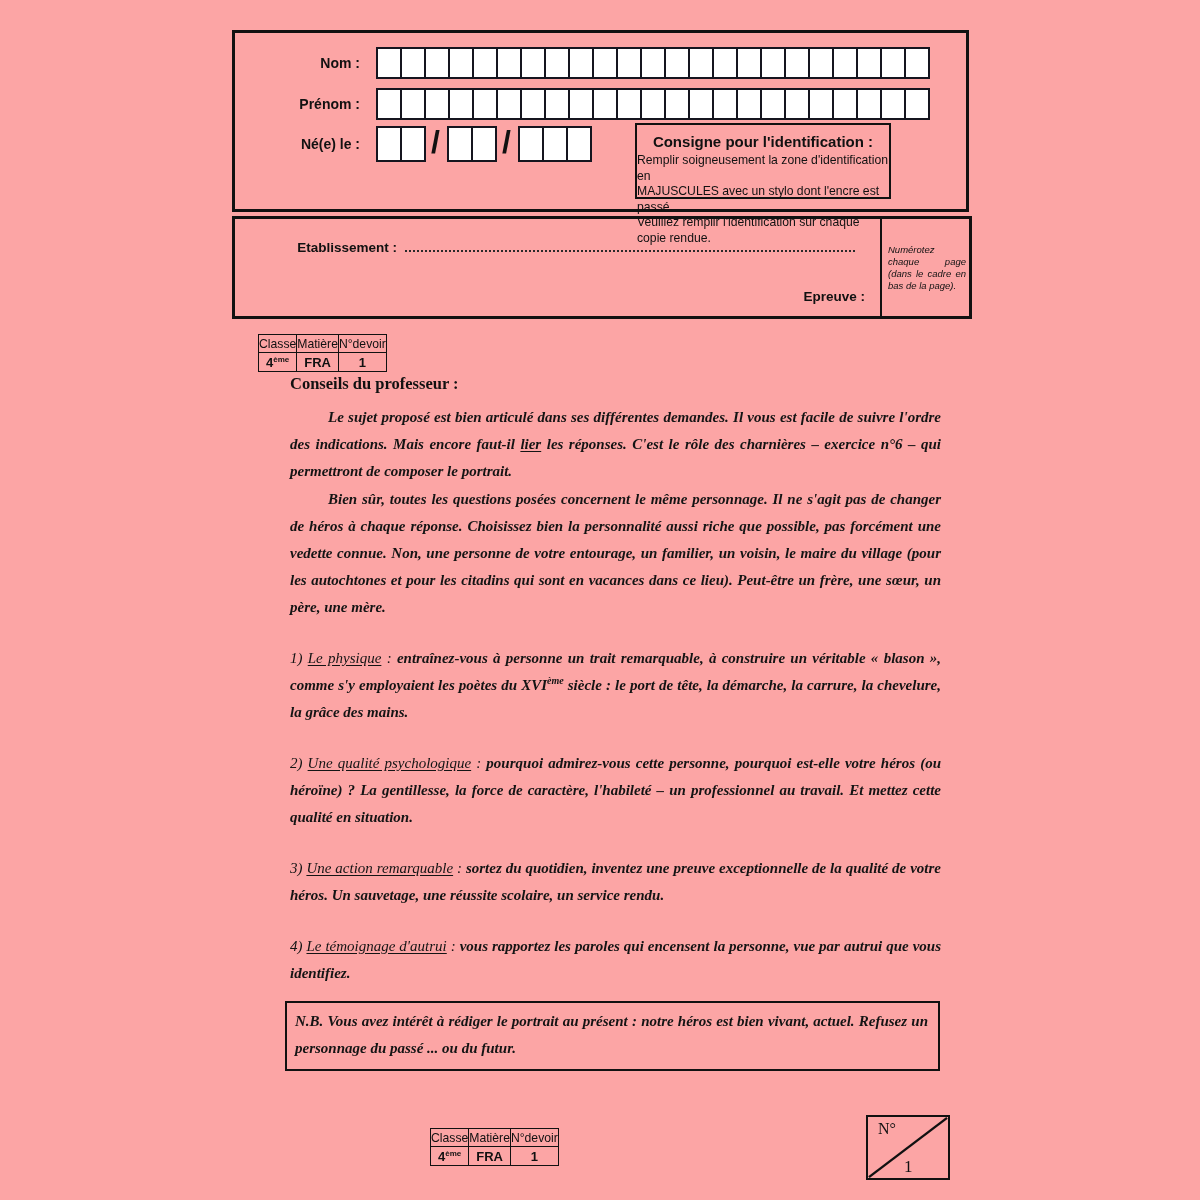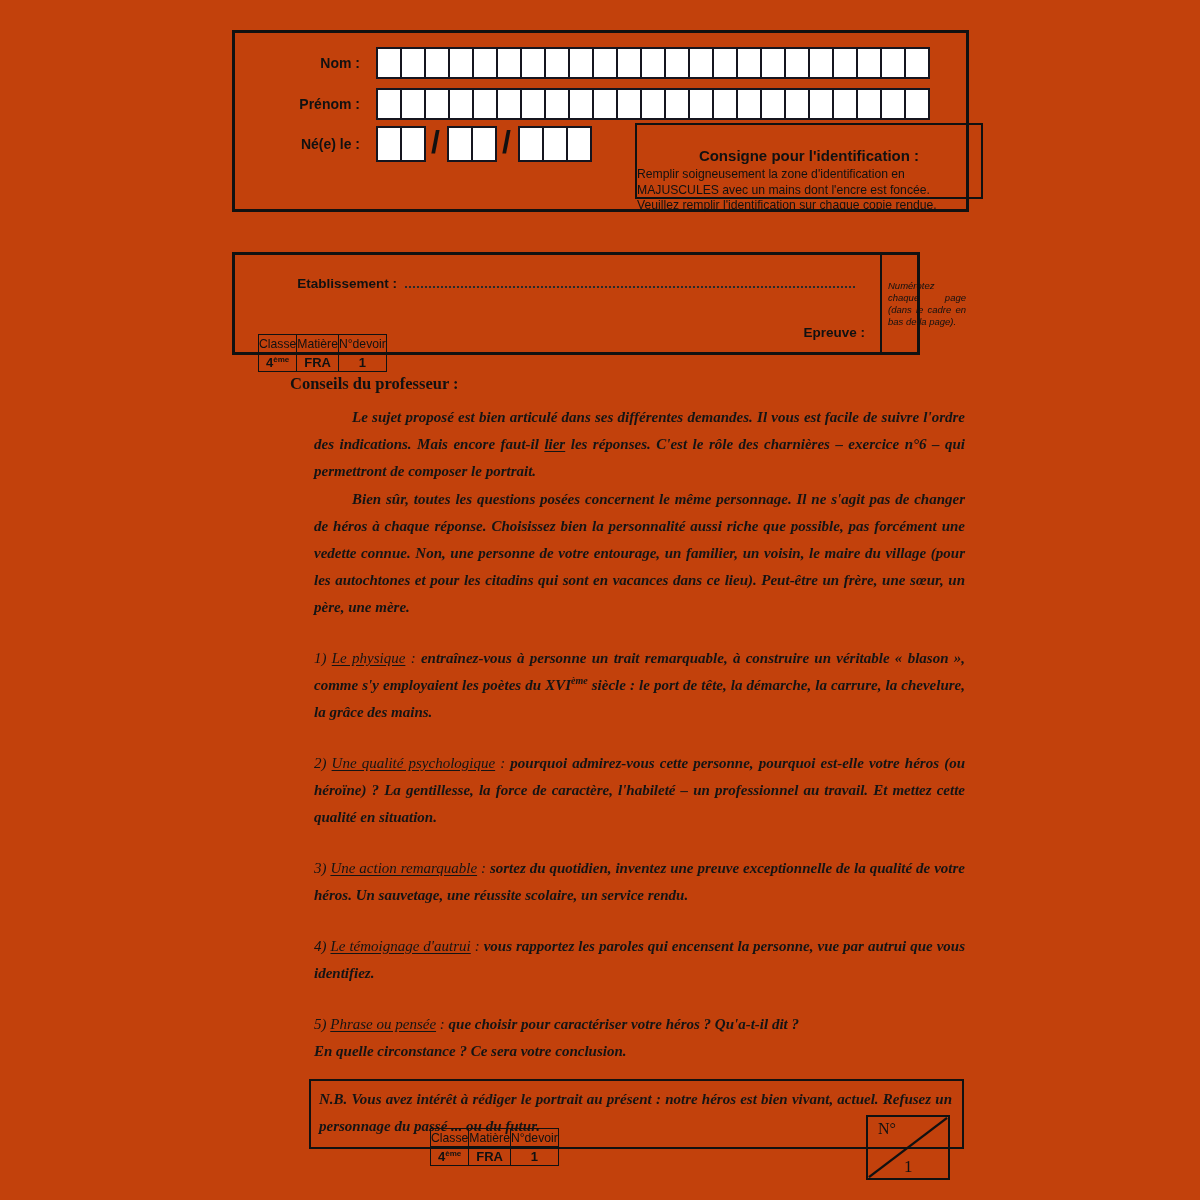--- a/index.html
+++ b/index.html
@@ -3,7 +3,7 @@
 <meta charset="utf-8">
 <style>
   html,body{margin:0;padding:0;background:#fff;}
-  .page{position:relative;width:1200px;height:1200px;background:#c2410c;color:#111;
+  .page{position:relative;width:1200px;height:1200px;background:#fca5a5;color:#111;
         font-family:"Liberation Sans", sans-serif;}
 
   

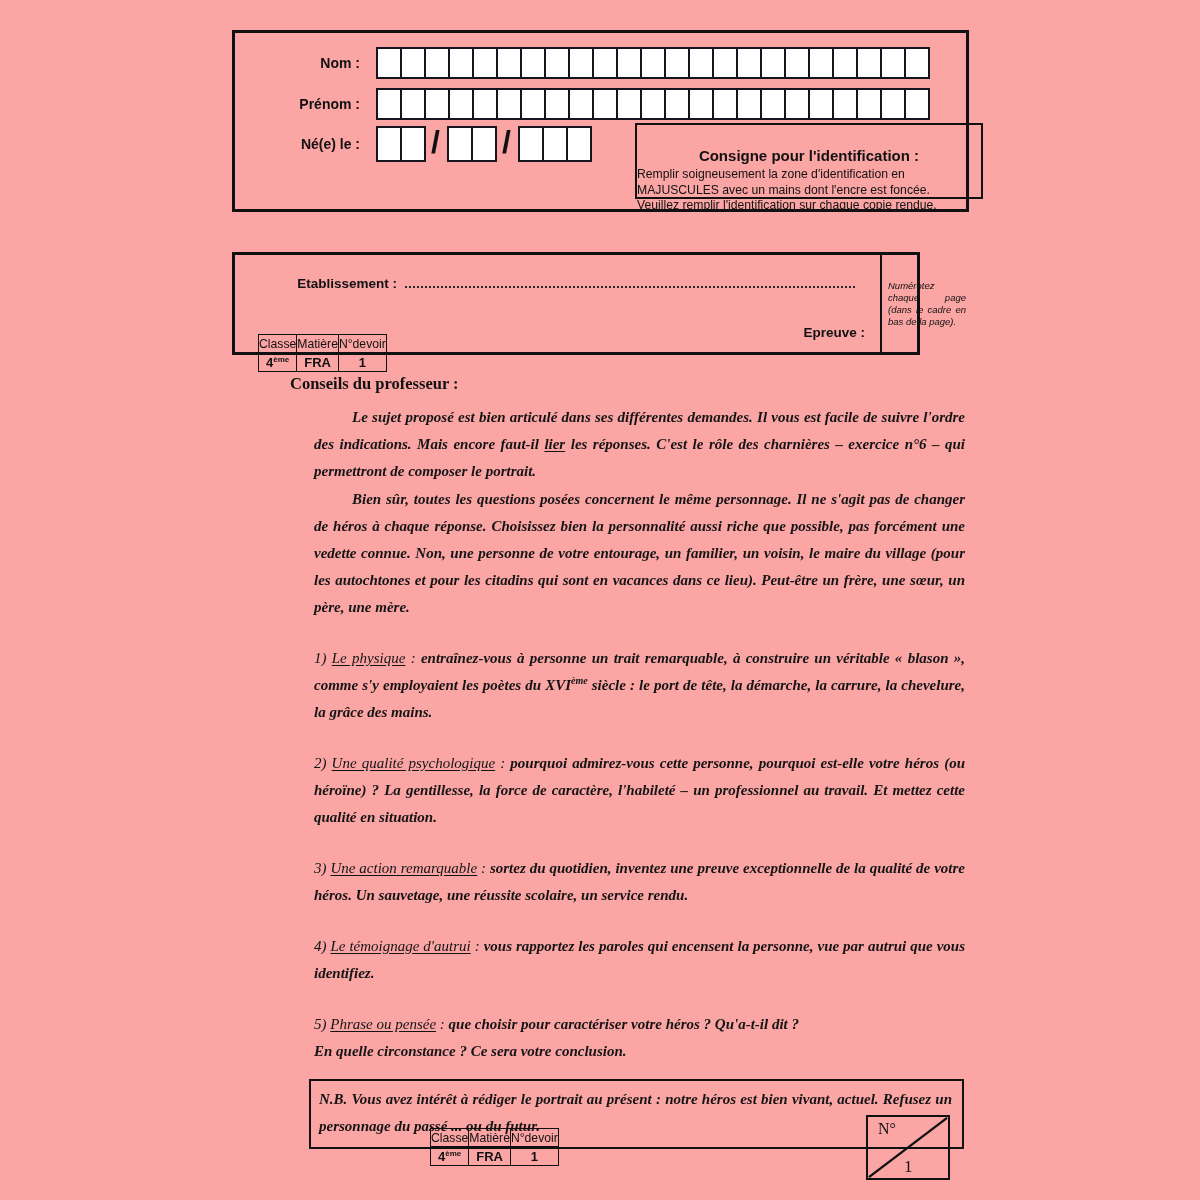--- a/index.html
+++ b/index.html
@@ -18,8 +18,8 @@
   .date-cell{height:36px;}
   .slash{display:inline-block;font-weight:bold;font-size:32px;line-height:36px;
          padding:0 7px;transform:translateY(-2px);}
-  .consigne{position:absolute;left:400px;top:90px;width:348px;height:76px;
-            border:2px solid #111;box-sizing:border-box;padding-top:22px;}
+  .consigne{position:absolute;left:400px;top:90px;width:256px;height:76px;
+            border:2px solid #111;box-sizing:border-box;padding-top:8px;}
   .consigne-title{text-align:center;font-weight:bold;font-size:15px;margin-bottom:3px;}
   .consigne-line{text-align:left;font-size:12.2px;line-height:15.5px;}
 

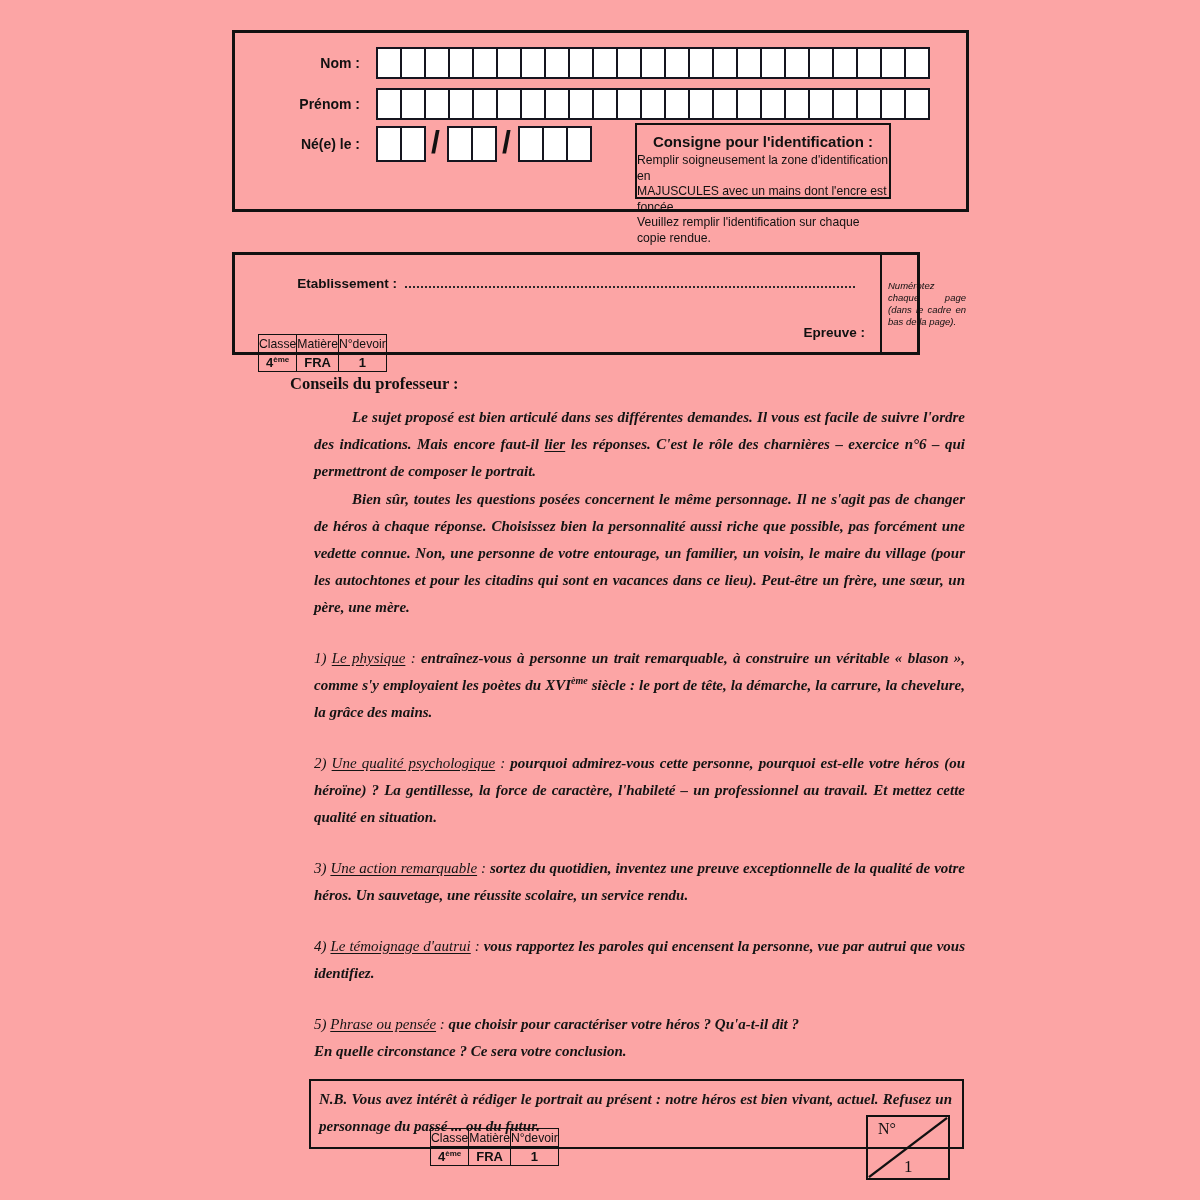--- a/index.html
+++ b/index.html
@@ -95,7 +95,7 @@
     <div class="consigne">
       <div class="consigne-title">Consigne pour l'identification :</div>
       <div class="consigne-line">Remplir soigneusement la zone d'identification en</div>
-      <div class="consigne-line">MAJUSCULES avec un mains dont l'encre est foncée.</div>
+      <div class="consigne-line">MAJUSCULES avec un stylo dont l'encre est passé.</div>
       <div class="consigne-line">Veuillez remplir l'identification sur chaque copie rendue.</div>
     </div>
   </div>

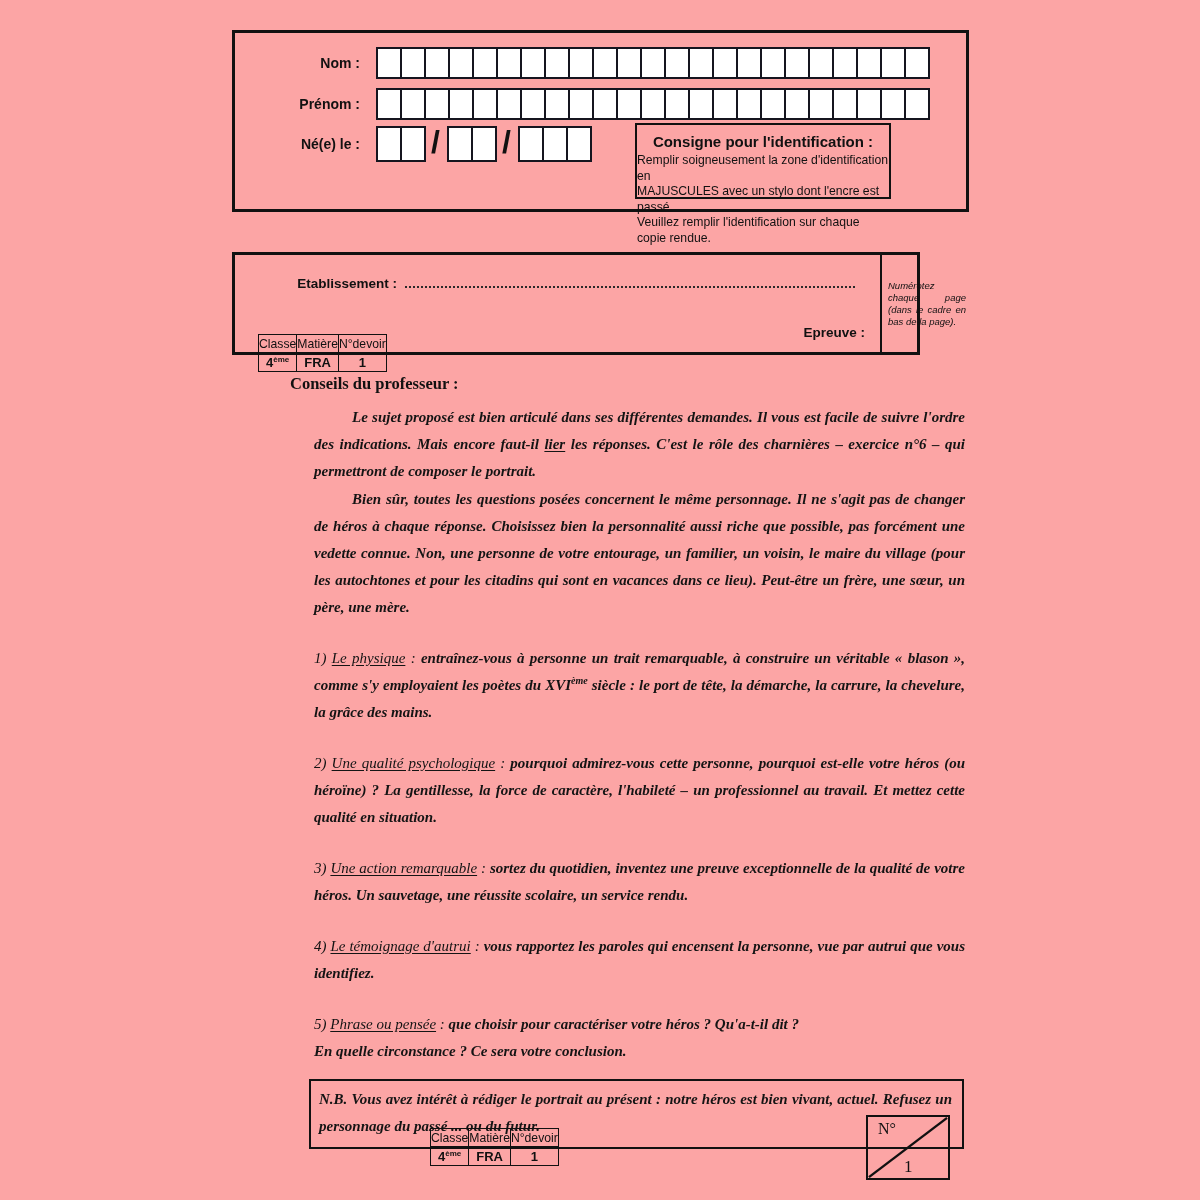--- a/index.html
+++ b/index.html
@@ -24,8 +24,8 @@
   .consigne-line{text-align:left;font-size:12.2px;line-height:15.5px;}
 
   
-  .det-frame{position:absolute;left:232px;top:216px;width:688px;height:103px;
-             border:3px solid #111;box-sizing:border-box;margin-top:36px;}
+  .det-frame{position:absolute;left:232px;top:216px;width:740px;height:103px;
+             border:3px solid #111;box-sizing:border-box;}
   .det-row{position:absolute;left:0;width:630px;display:flex;align-items:flex-end;height:22px;}
   .det-label{display:inline-block;width:162px;text-align:right;font-weight:bold;
              font-size:13.5px;white-space:nowrap;}

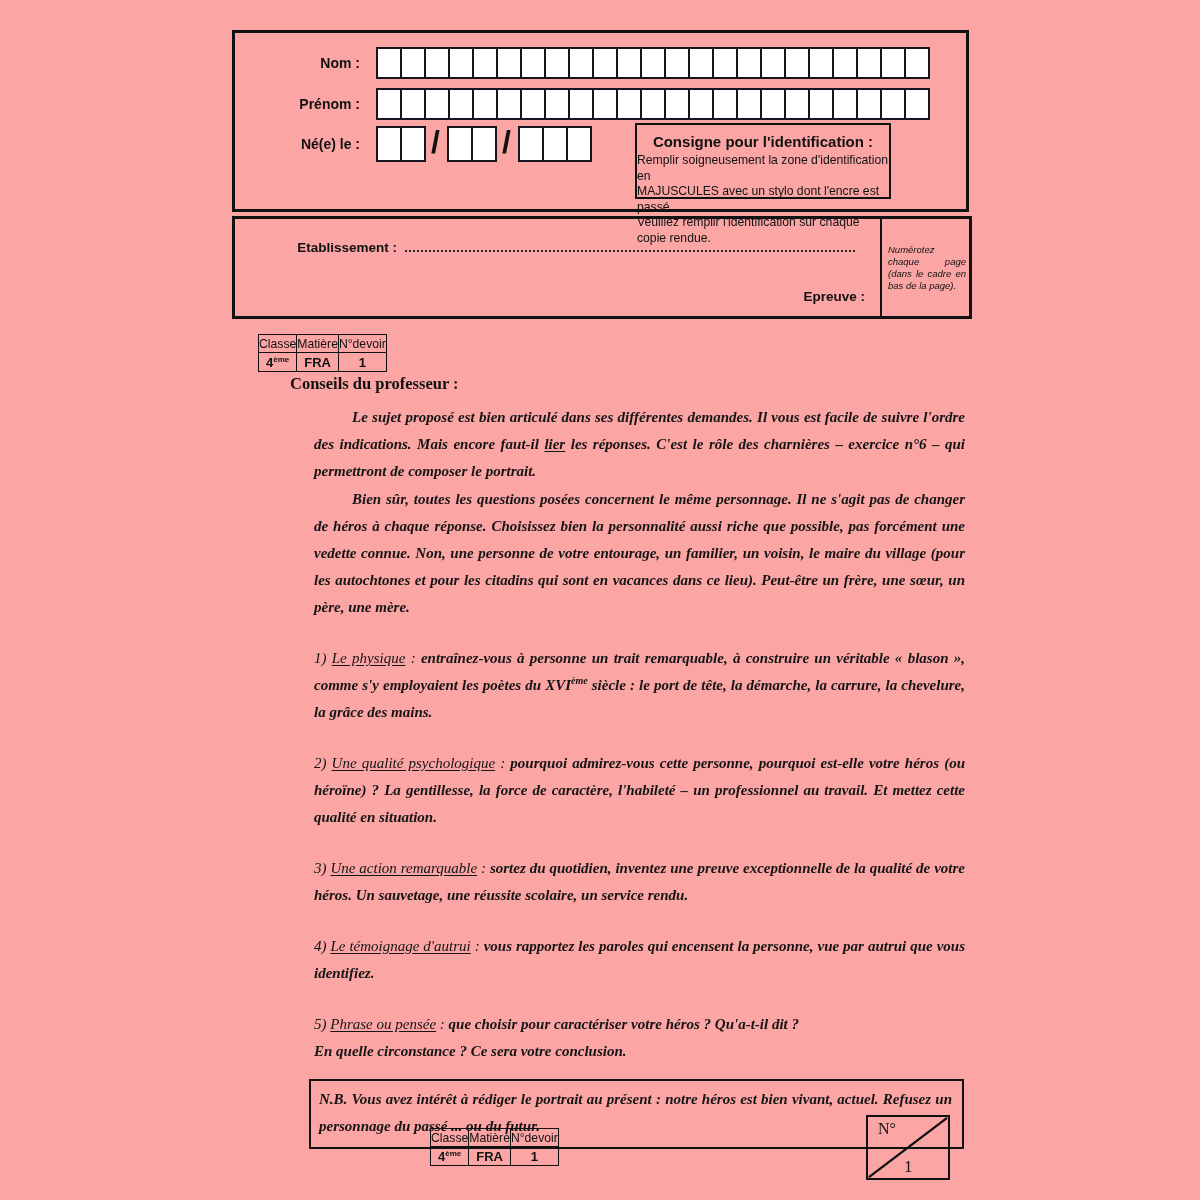--- a/index.html
+++ b/index.html
@@ -49,7 +49,7 @@
            text-underline-offset:3px;}
   .body{position:absolute;left:290px;top:404px;width:651px;
         font-family:"Liberation Serif", serif;font-style:italic;font-weight:bold;
-        font-size:15px;line-height:27px;text-align:justify;color:#141414;margin-left:24px;}
+        font-size:15px;line-height:27px;text-align:justify;color:#141414;}
   .para{text-indent:38px;margin:0;}
   .para + .para{margin-top:1px;}
   .item{margin-top:24px;}

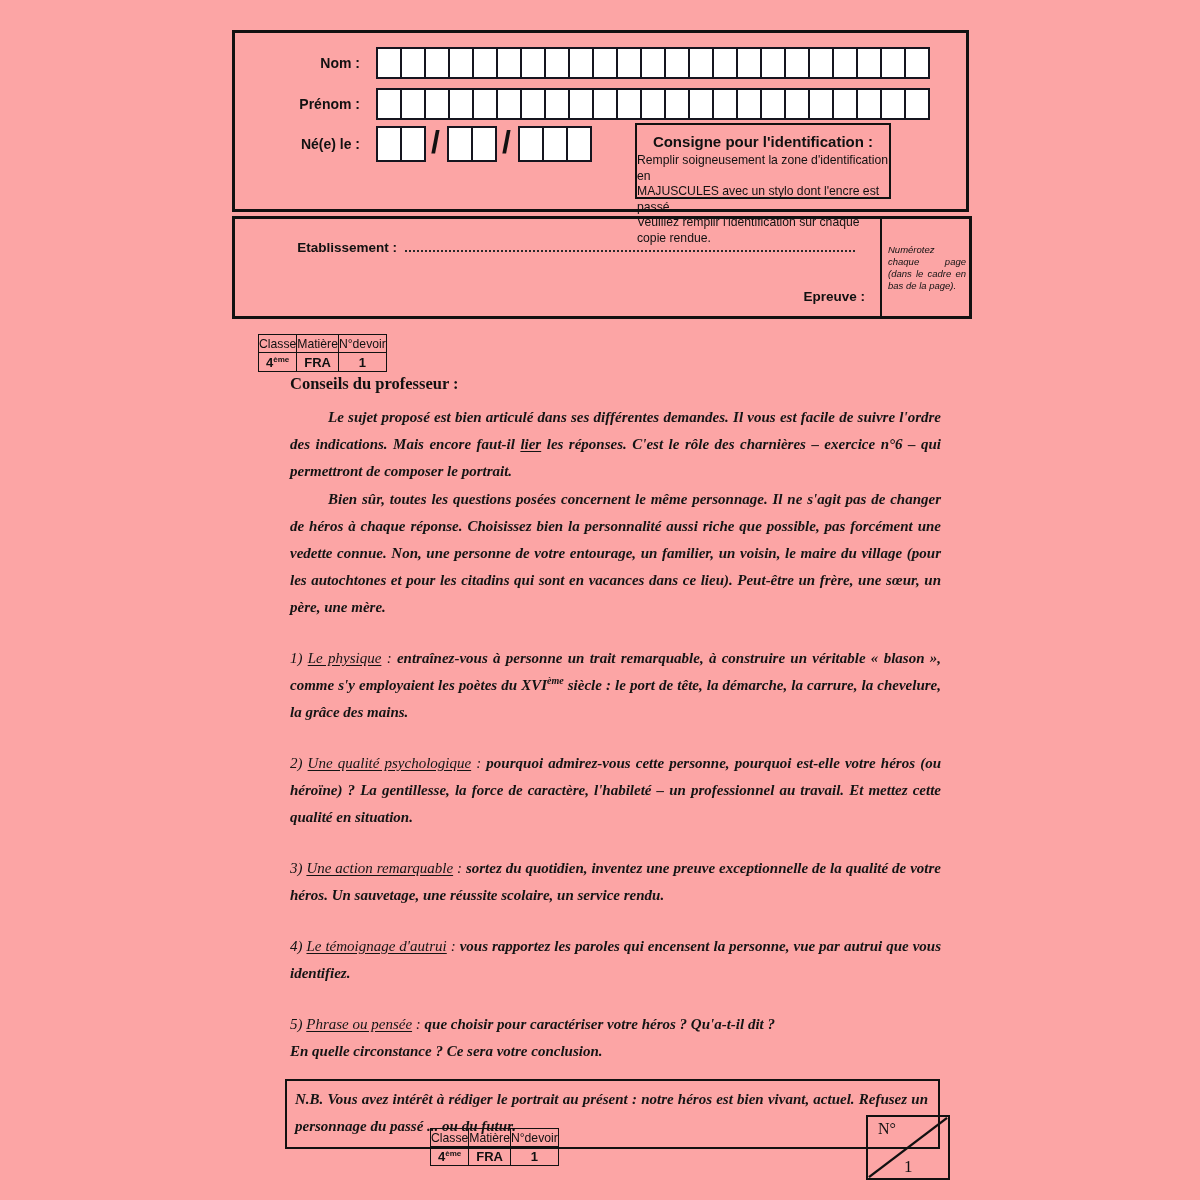--- a/index.html
+++ b/index.html
@@ -147,10 +147,6 @@
     <div class="item">
       <span class="inum">4) </span><span class="ititle">Le témoignage d'autrui</span><span class="isep"> : </span><span>vous rapportez les paroles qui encensent la personne, vue par autrui que vous identifiez.</span>
     </div>
-    <div class="item">
-      <div><span class="inum">5) </span><span class="ititle">Phrase ou pensée</span><span class="isep"> : </span><span>que choisir pour caractériser votre héros ? Qu'a-t-il dit ?</span></div>
-      <div>En quelle circonstance ? Ce sera votre conclusion.</div>
-    </div>
 
     <div class="nb-box">
       <span>N.B. Vous avez intérêt à rédiger le portrait au présent : notre héros est bien vivant, actuel. Refusez un personnage du passé ... ou du futur.</span>

